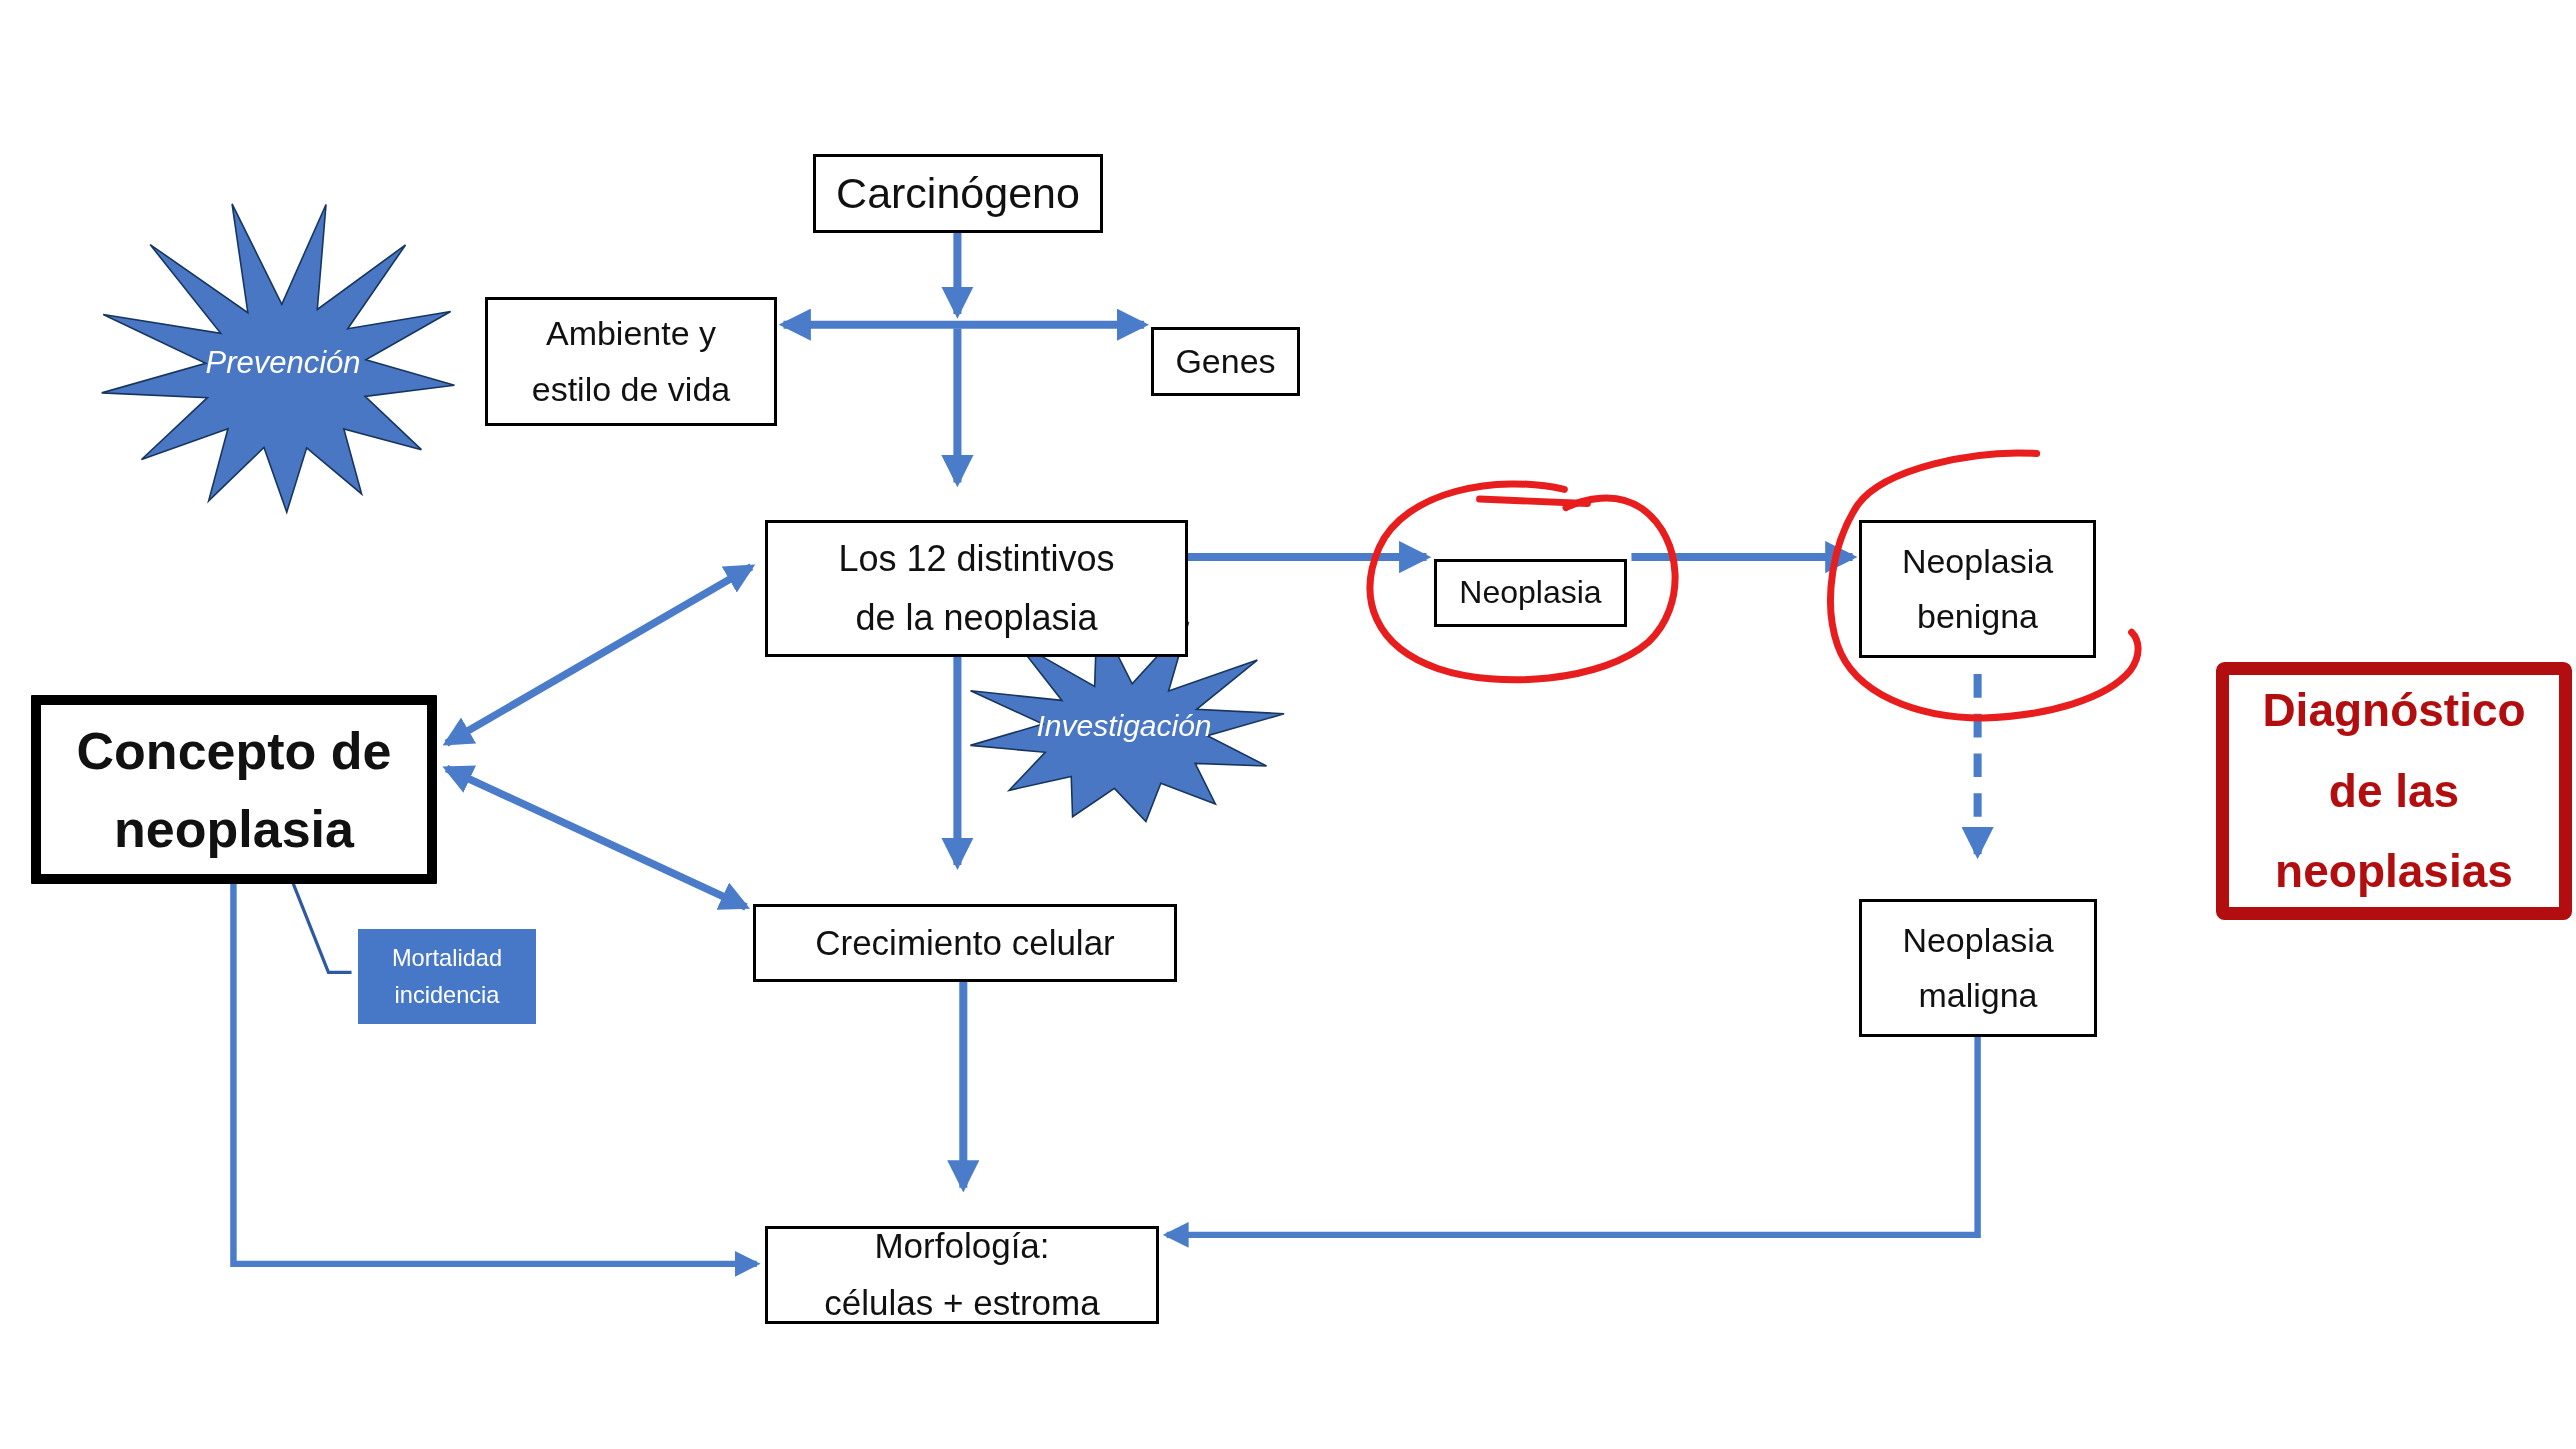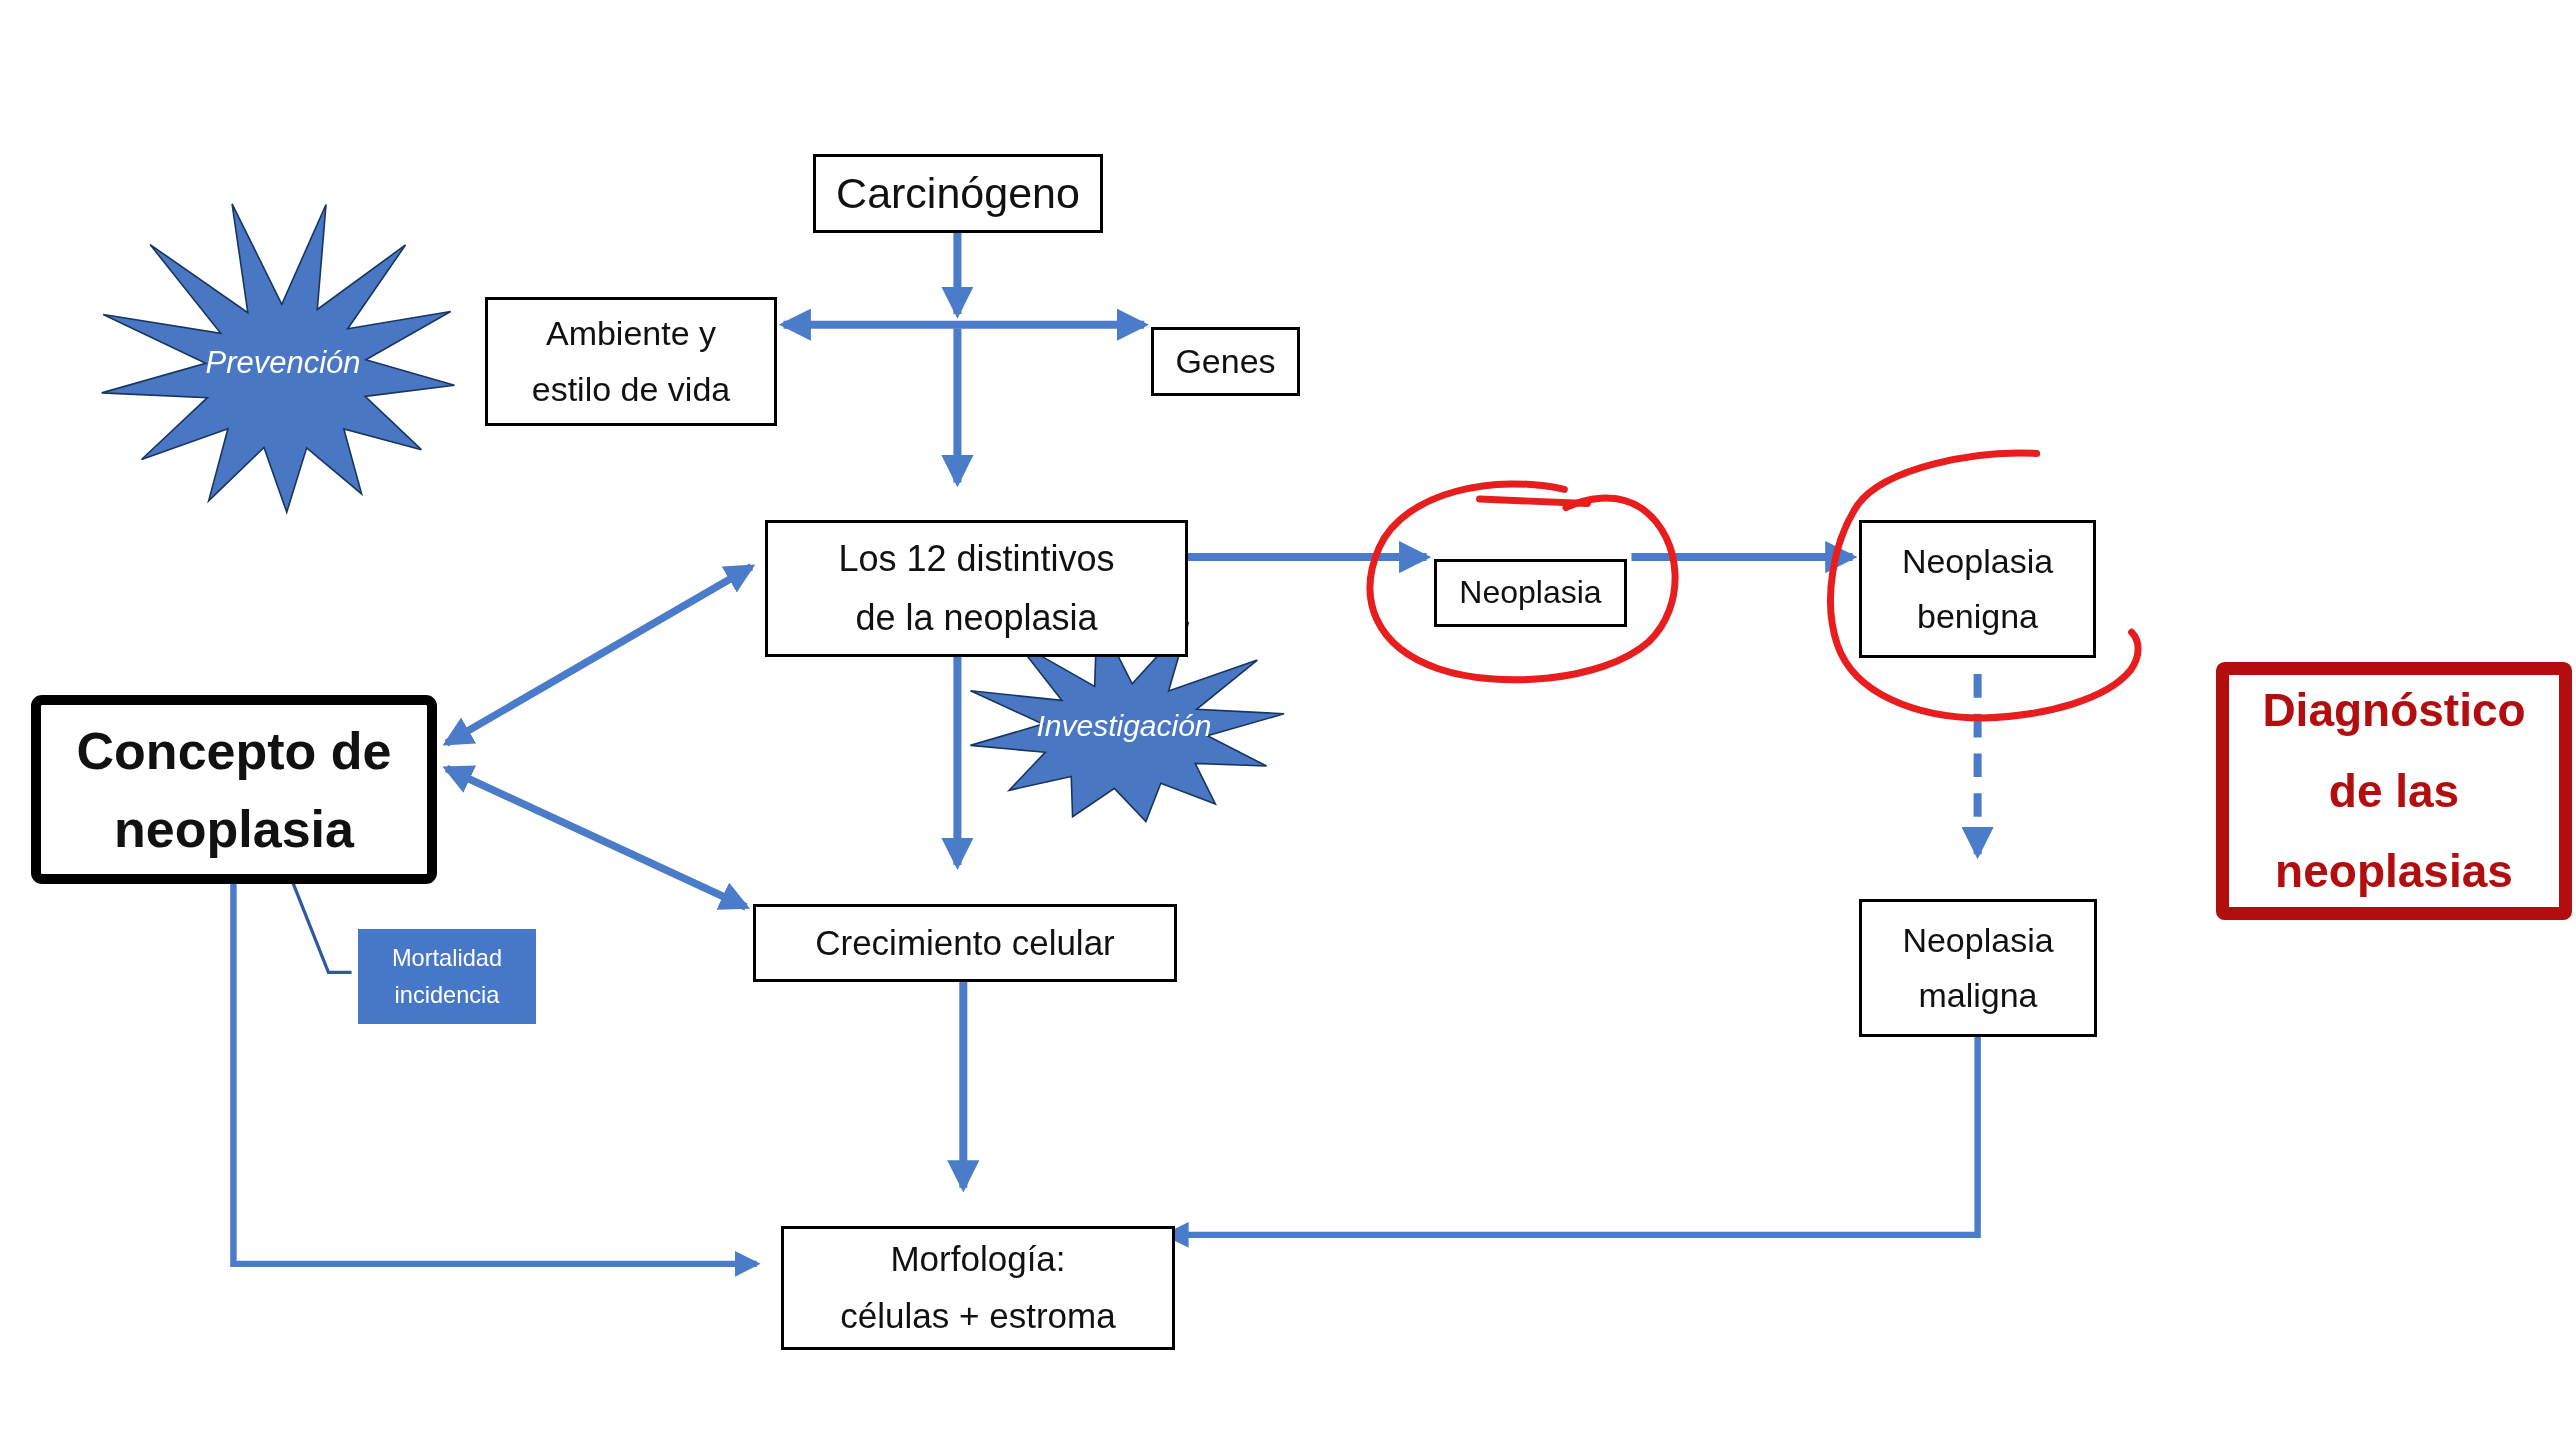--- a/index.html
+++ b/index.html
@@ -28,7 +28,7 @@
     text-align:center;color:var(--ink);line-height:1.62;margin-top:32px;
   }
   .box span{display:block;white-space:nowrap;}
-  .box--concepto{border-width:10.7px;border-radius:11px;font-weight:bold;line-height:1.5;}
+  .box--concepto{border-width:10.7px;border-radius:1px;font-weight:bold;line-height:1.5;}
   .box--diagnostico{
     border:13px solid var(--dark-red);border-radius:8.6px;color:var(--dark-red);
     font-weight:bold;line-height:1.75;

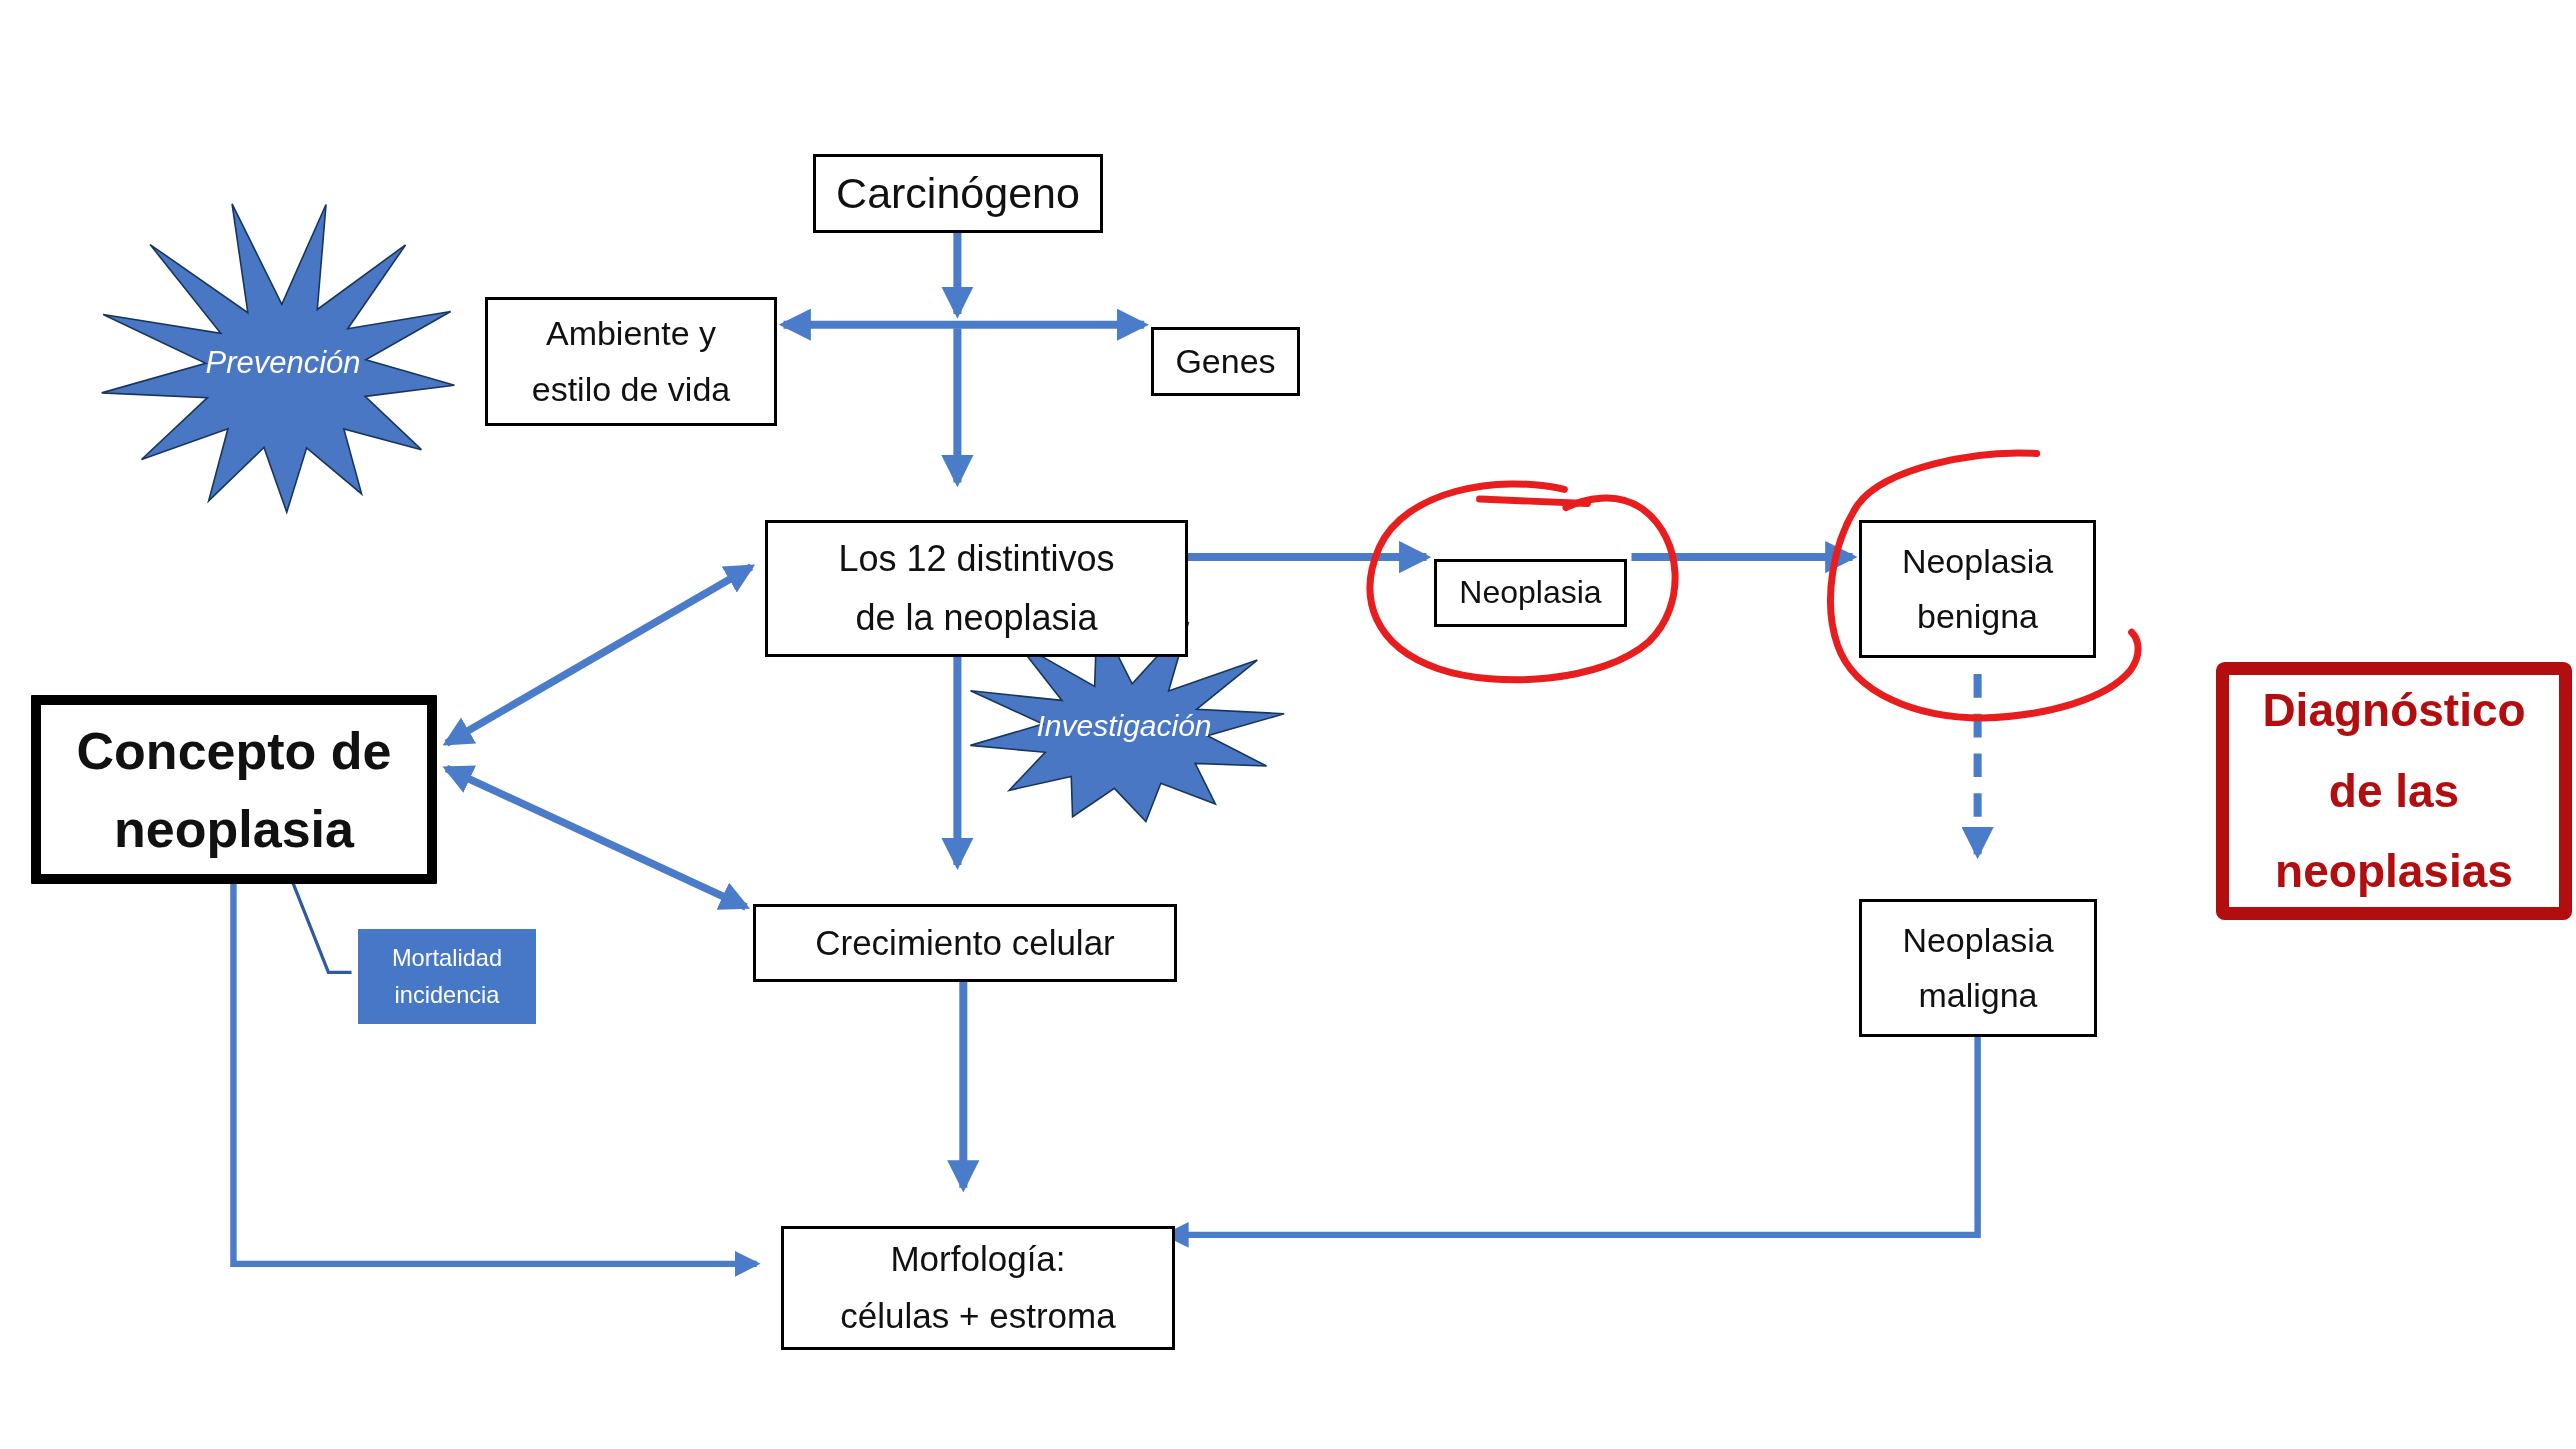--- a/index.html
+++ b/index.html
@@ -140,7 +140,7 @@
     <span>maligna</span>
   </div>
 
-  <div class="box" style="left:781px;top:1194px;width:394px;height:124px;font-size:35px;justify-content:center;">
+  <div class="box" style="left:765px;top:1194px;width:394px;height:98px;font-size:35px;justify-content:center;">
     <span>Morfología:</span>
     <span>células + estroma</span>
   </div>

